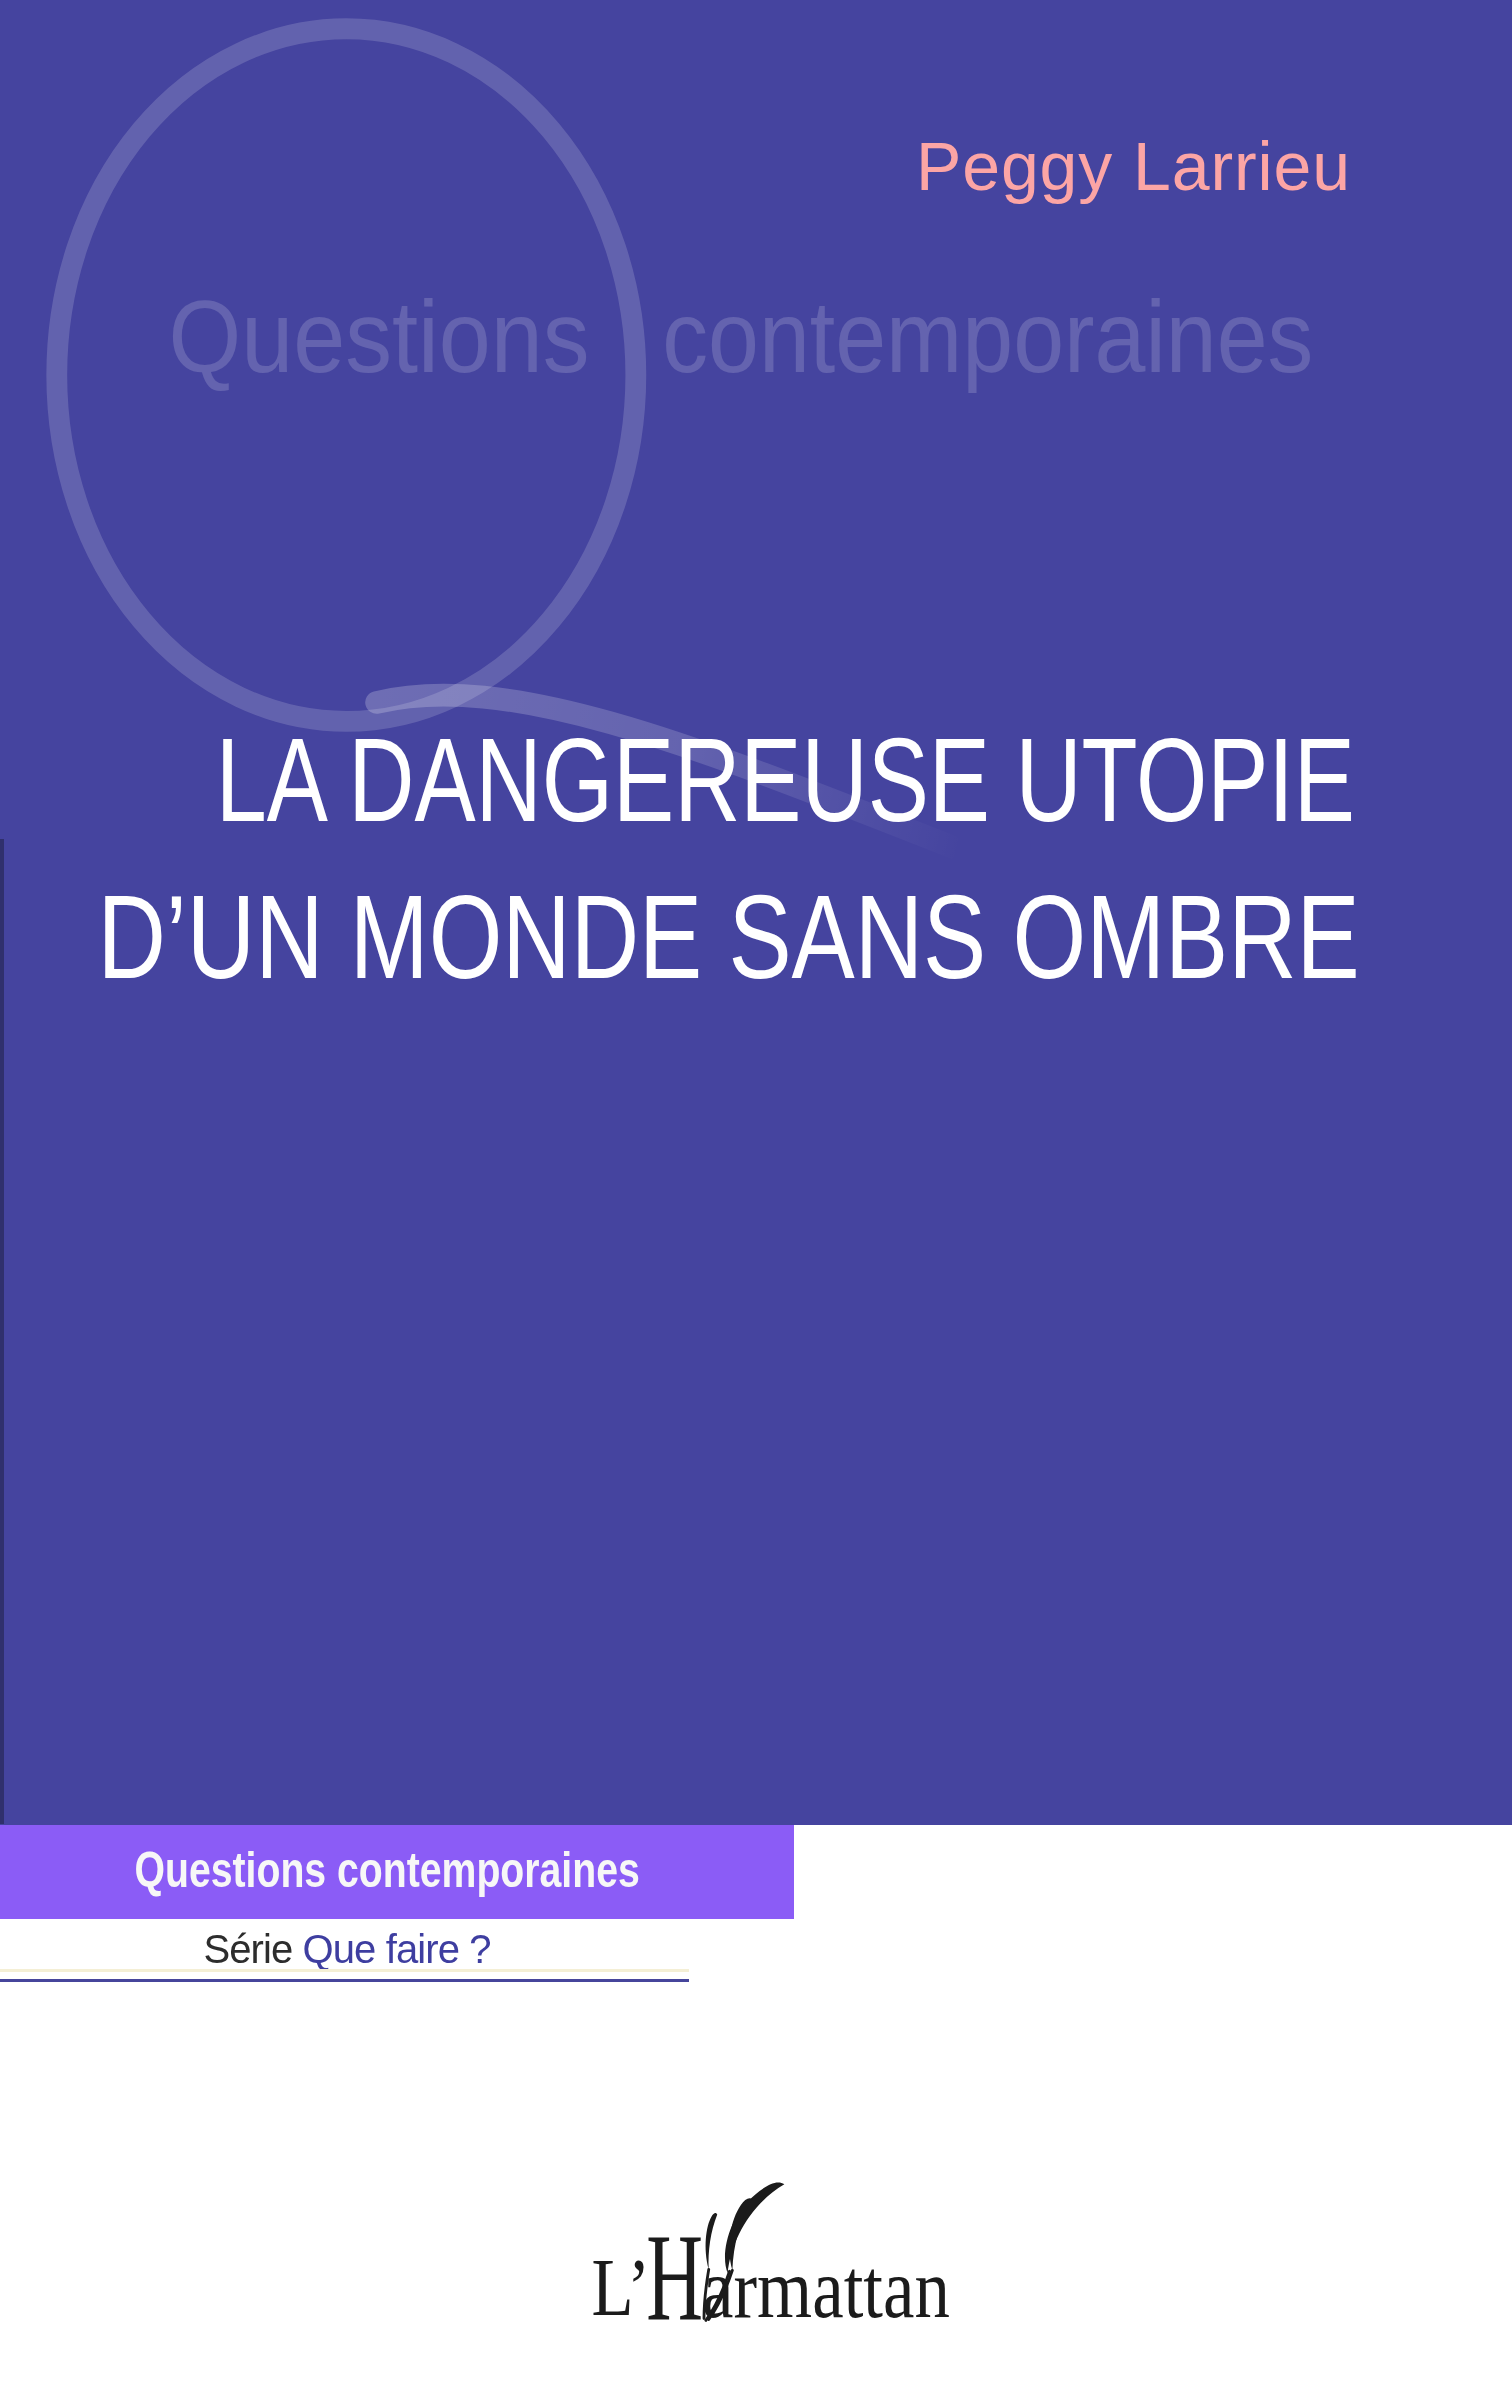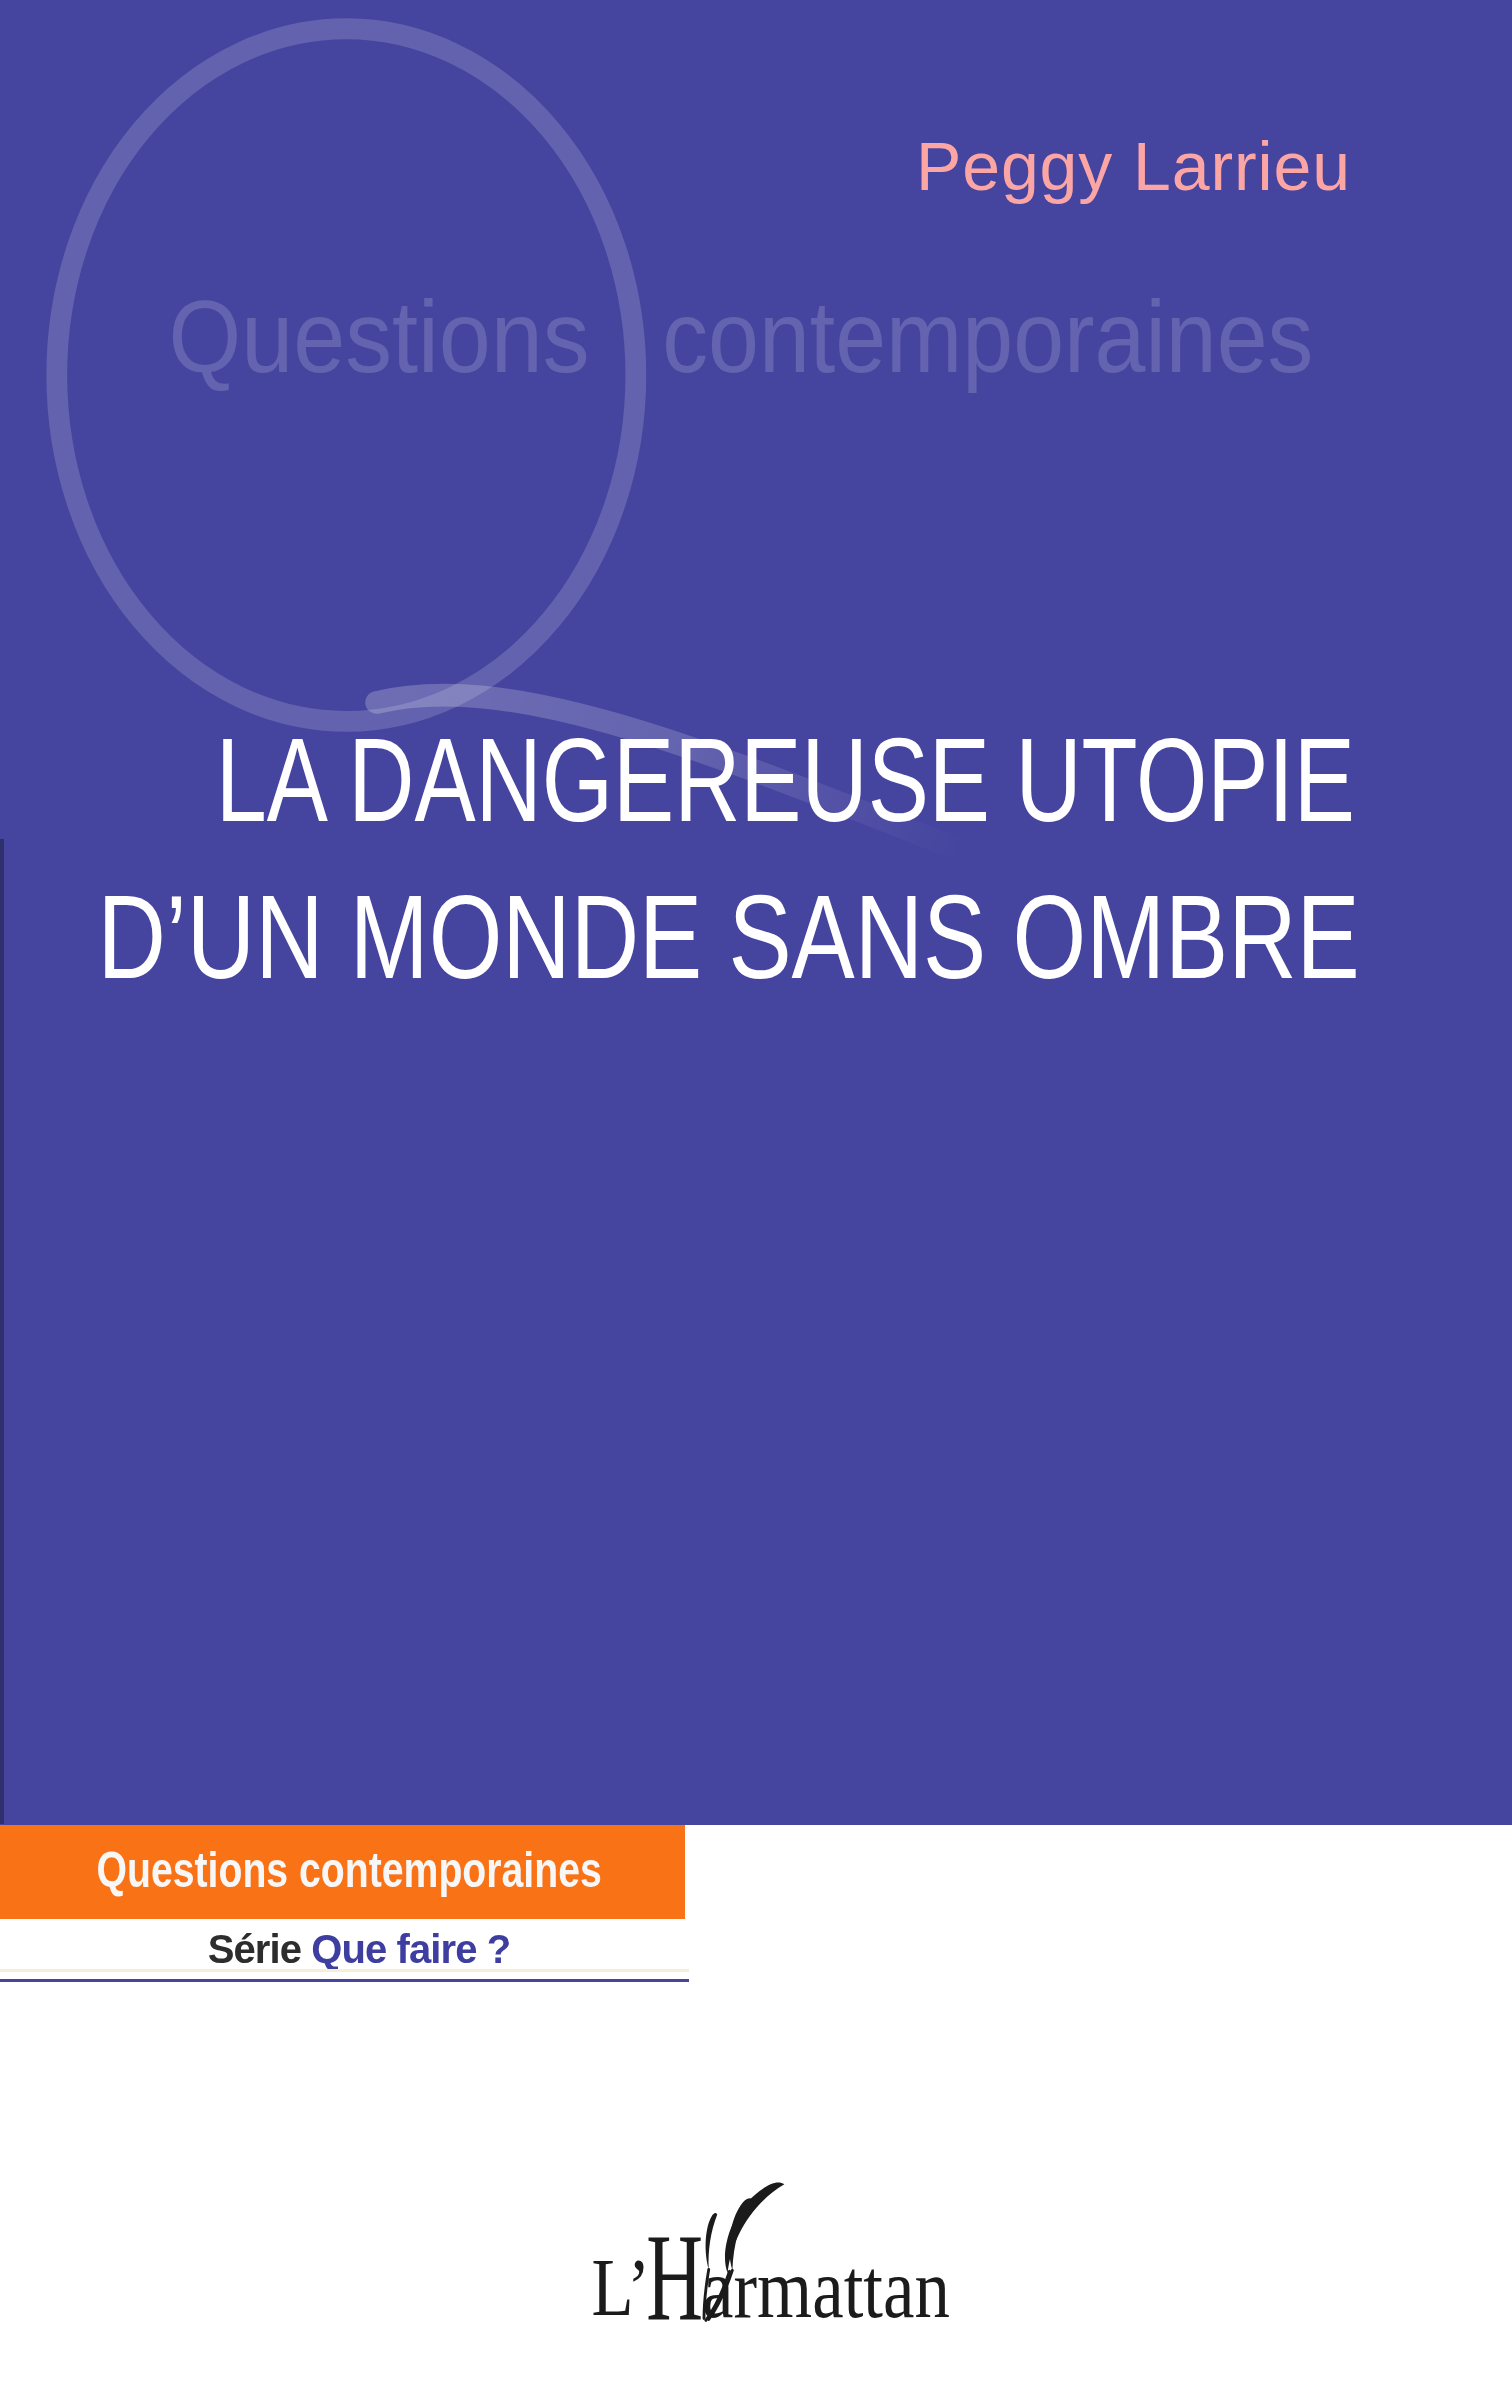--- a/index.html
+++ b/index.html
@@ -25,8 +25,9 @@
   }
   
   .collection-bar{
-    position:absolute;left:0;top:1825px;width:685px;height:94px;
-    background:#f97316;
+    position:absolute;left:0;top:1825px;width:756px;height:94px;
+    background:#8b5cf6;
+    padding-left:38px;
   }
   
   .series{

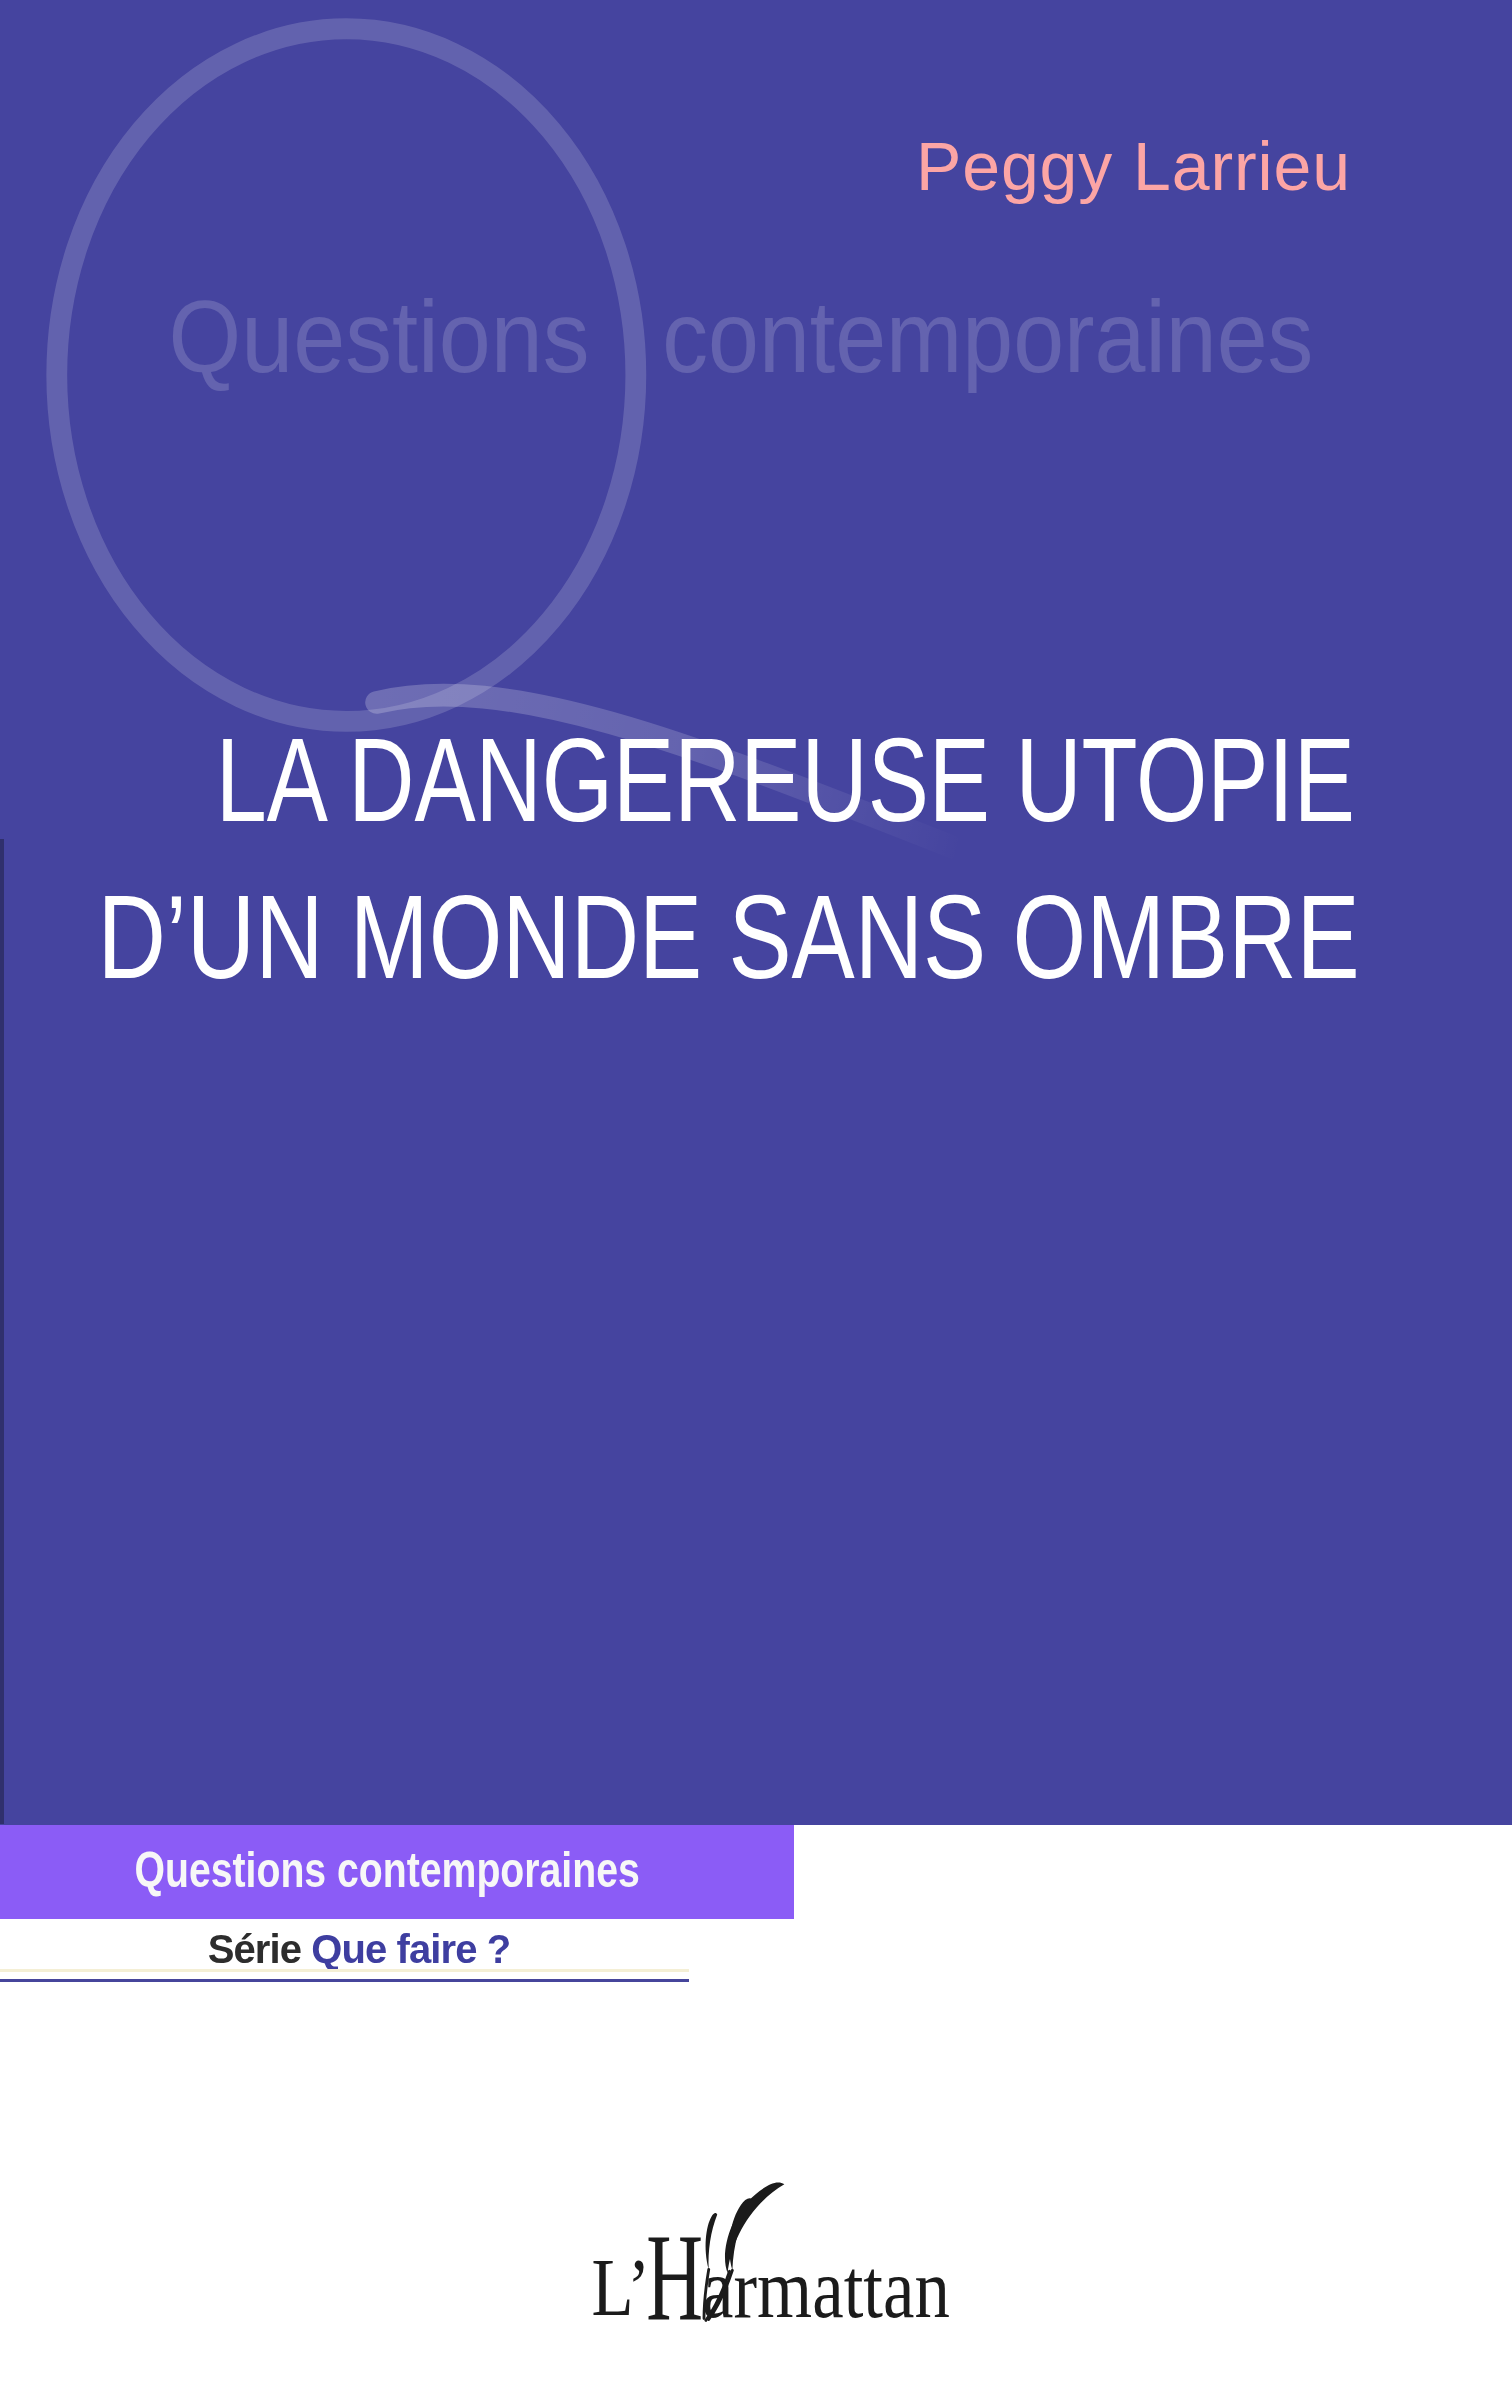--- a/index.html
+++ b/index.html
@@ -31,8 +31,8 @@
   }
   
   .series{
-    position:absolute;left:16px;top:1927px;width:686px;height:45px;
-    text-align:center;font-weight:bold;font-size:40px;line-height:45px;
+    position:absolute;left:4px;top:1927px;width:686px;height:45px;
+    text-align:center;font-weight:normal;font-size:40px;line-height:45px;
     letter-spacing:-0.9px;white-space:nowrap;
   }
   .series .prefix{color:#2d2d2d;}

